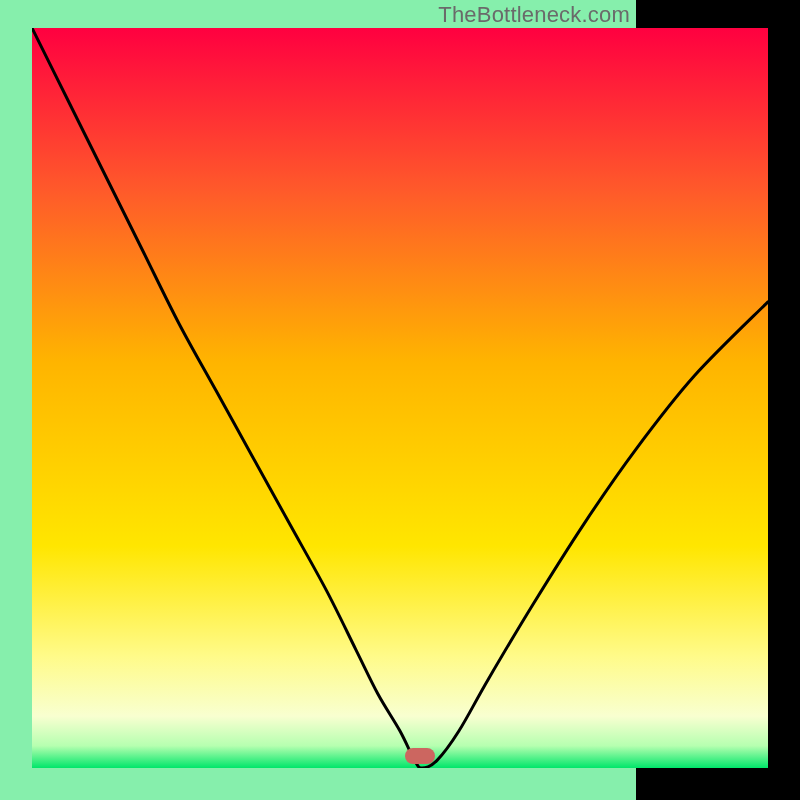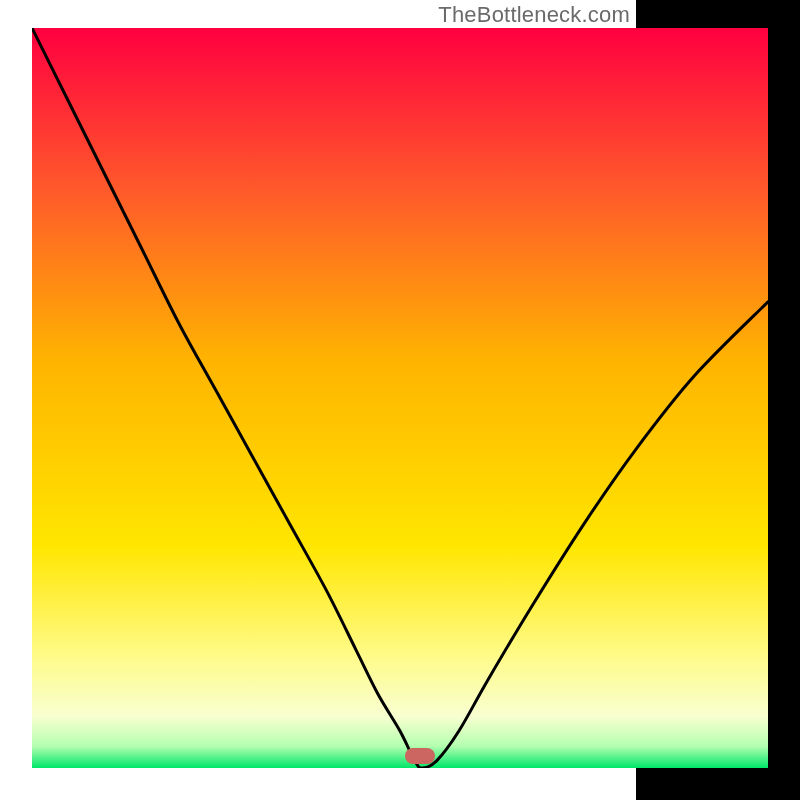--- a/index.html
+++ b/index.html
@@ -15,7 +15,7 @@
     position: relative;
     width: 636px;
     height: 800px;
-    background: #ffffff;
+    background: #86efac;
   }
   .watermark {
     position: absolute;

